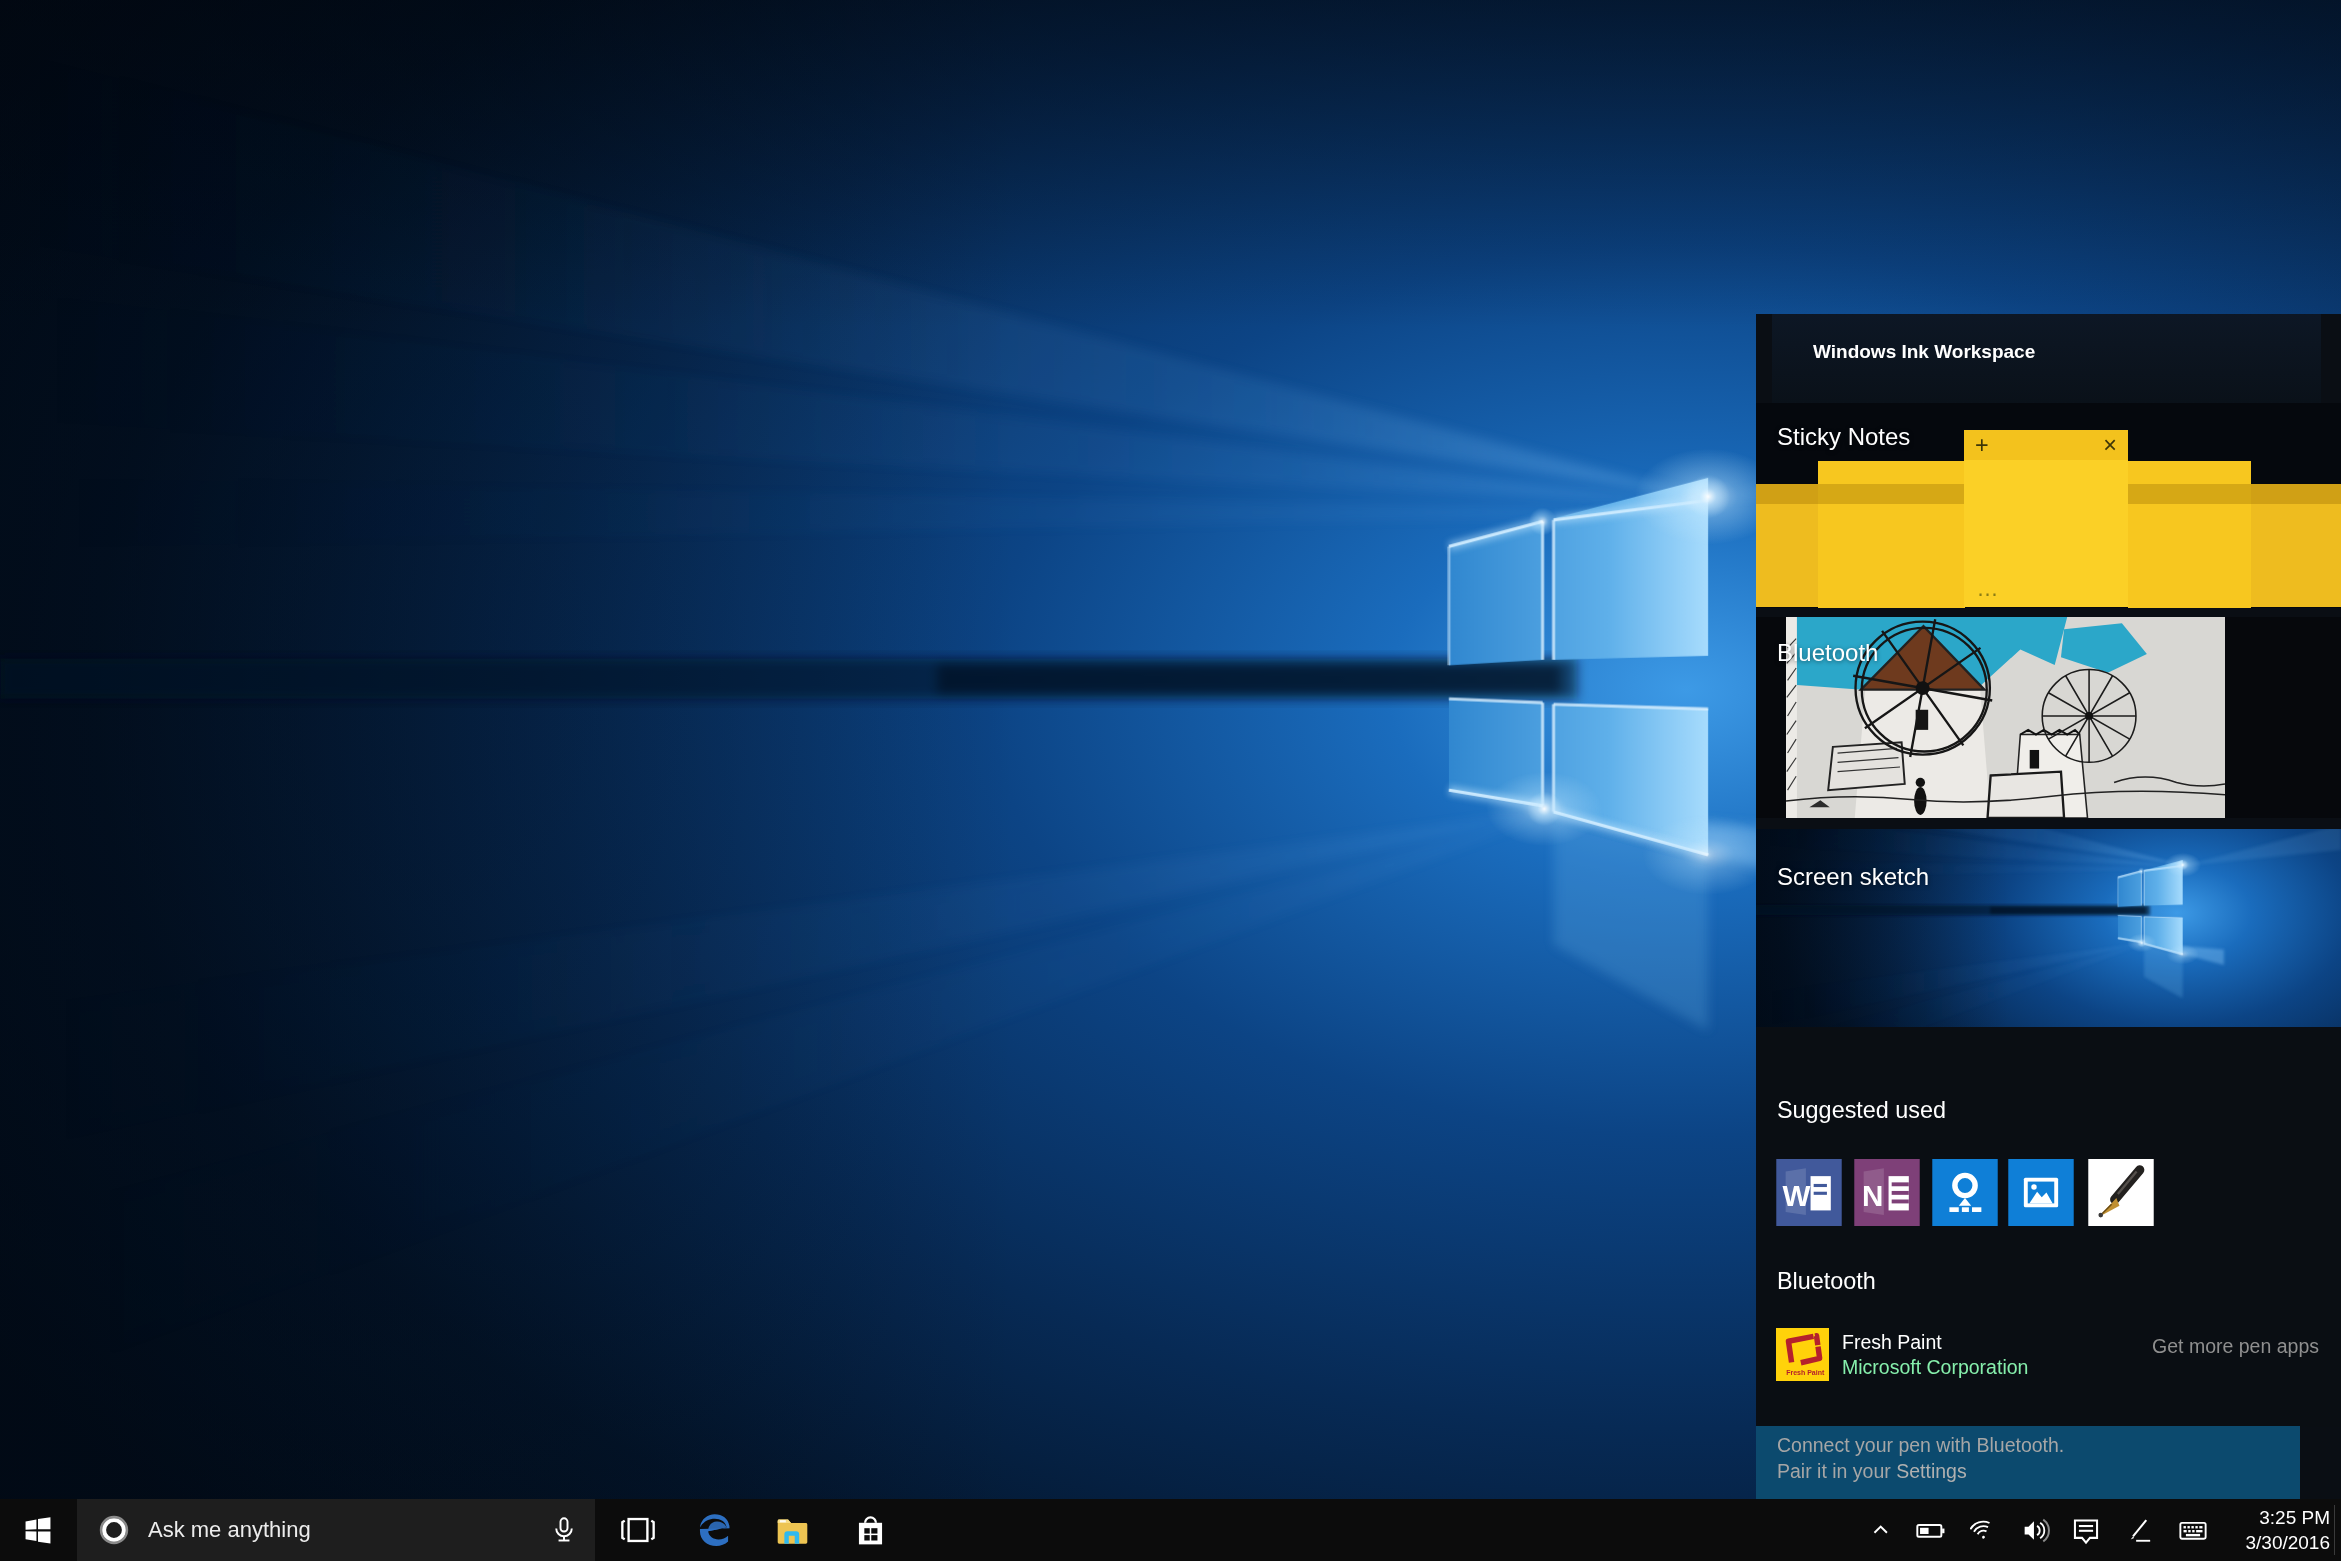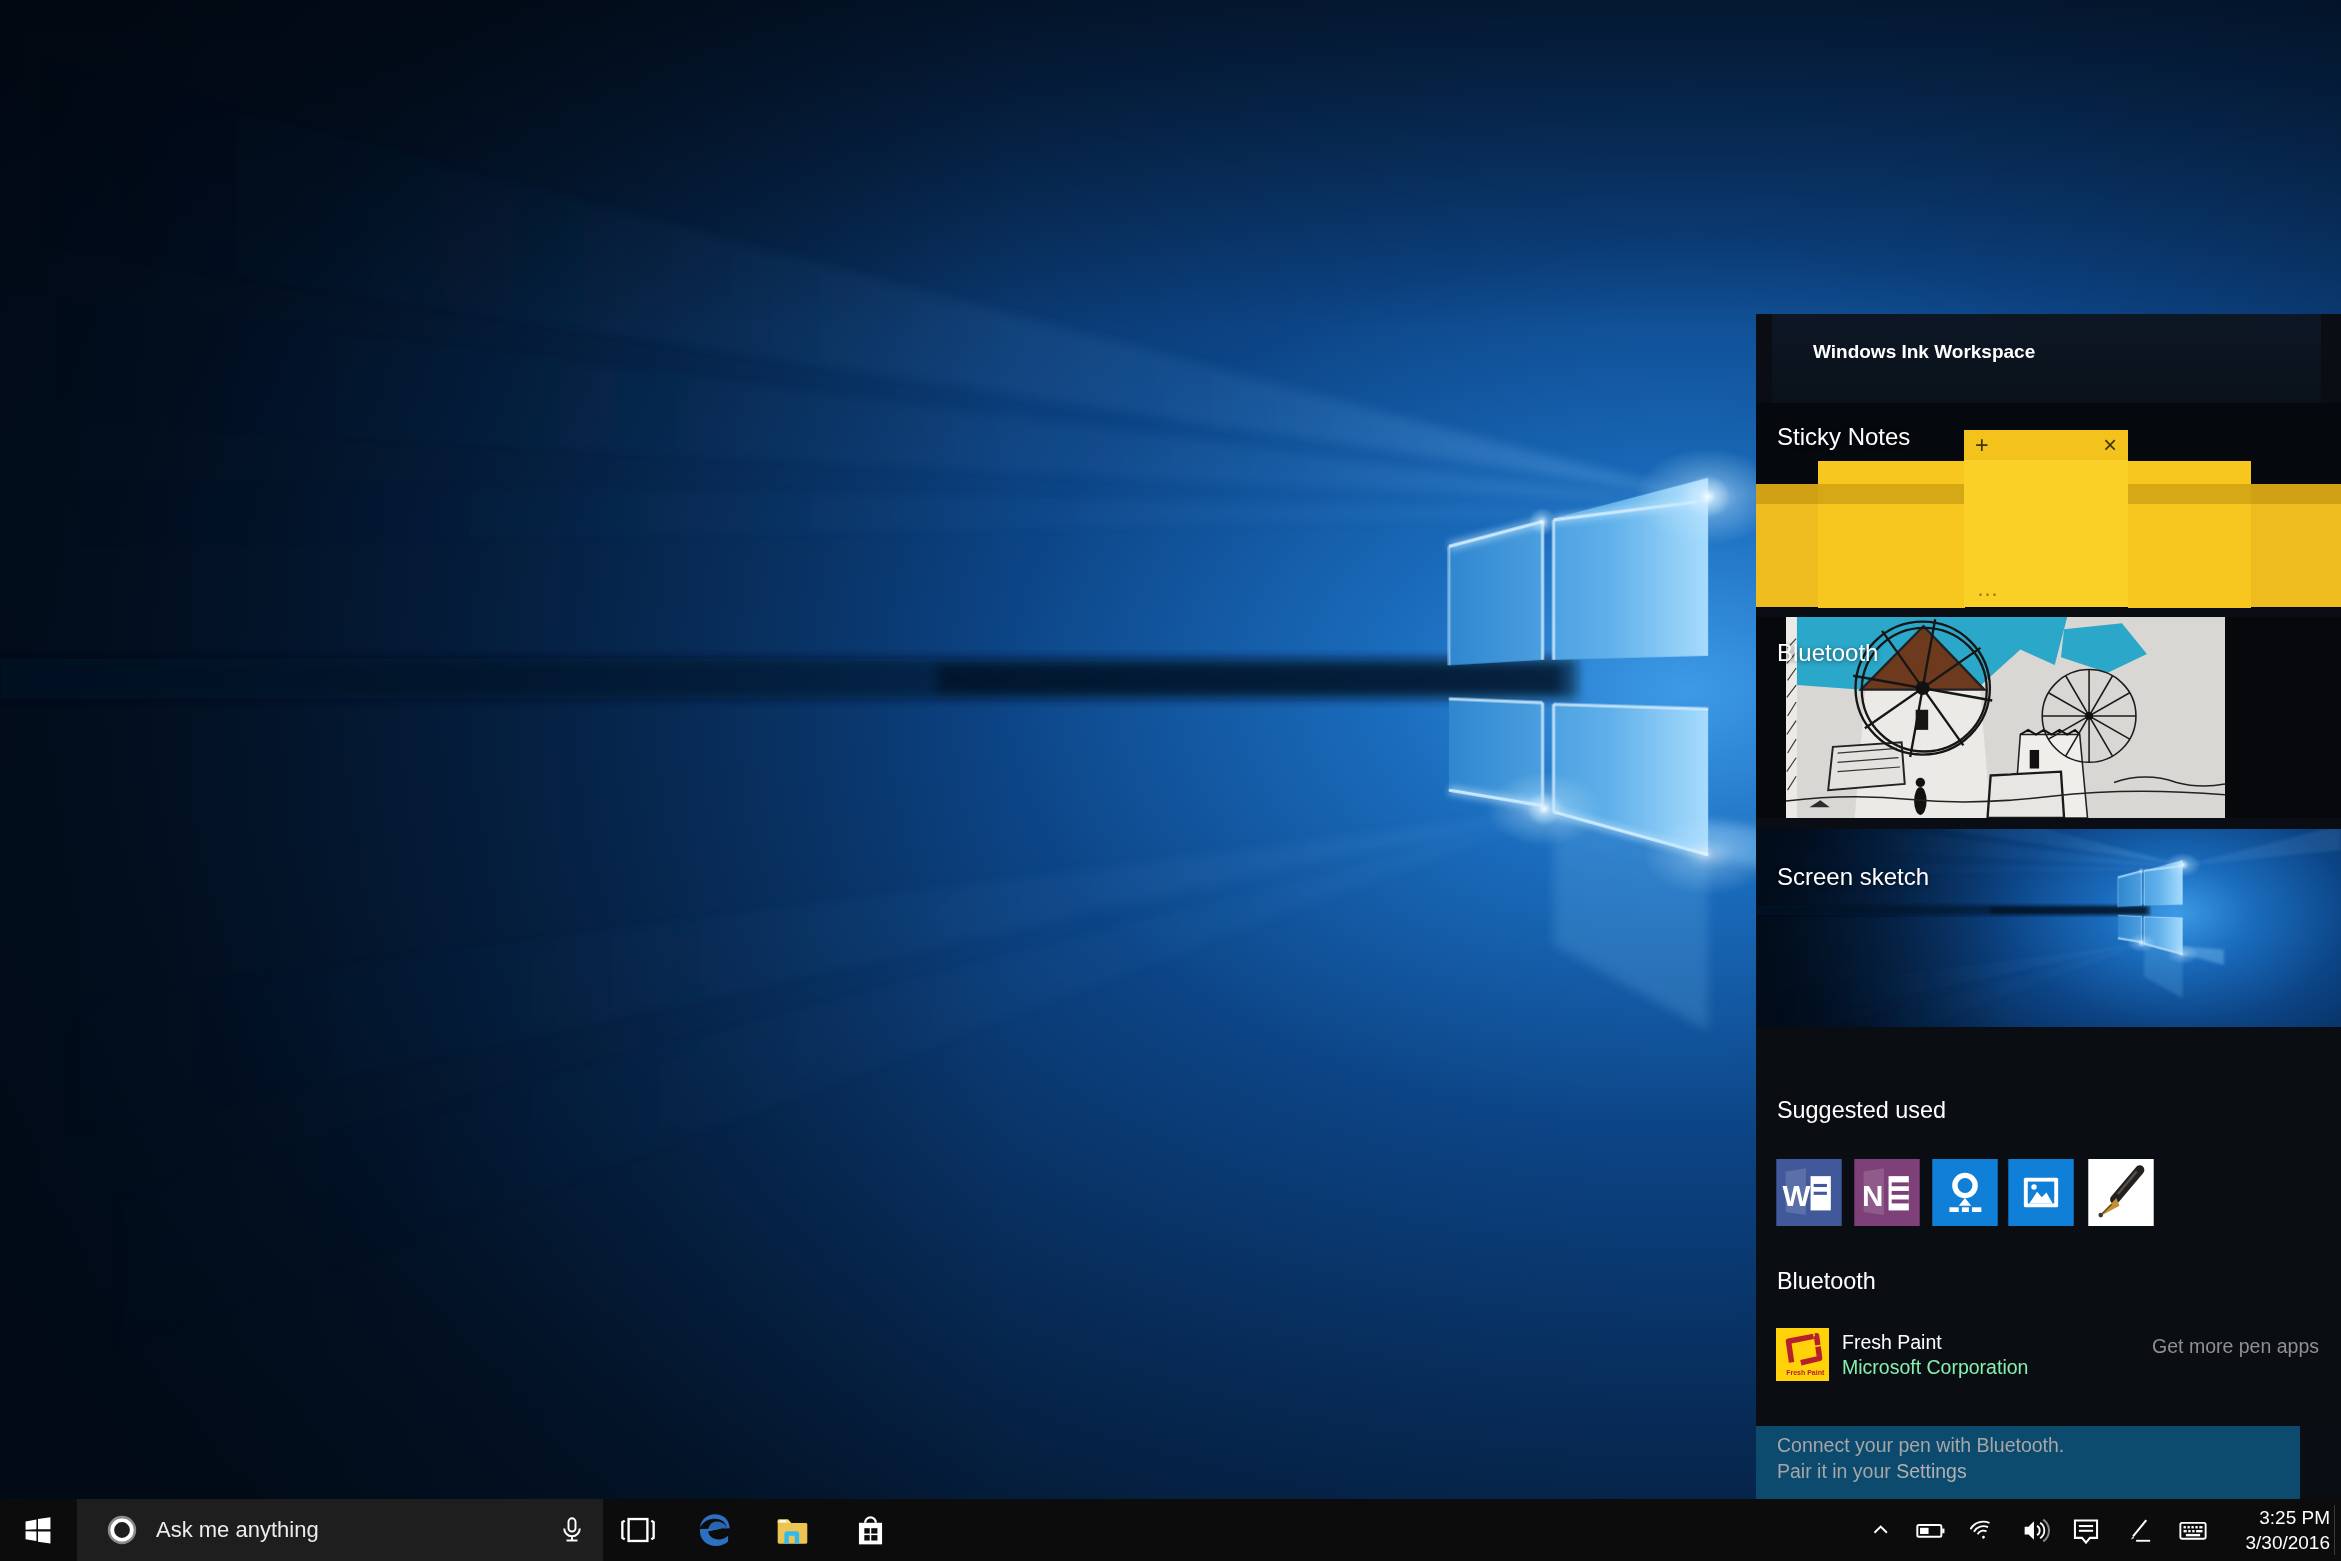--- a/index.html
+++ b/index.html
@@ -56,7 +56,7 @@
   #taskbar{position:absolute;left:0;top:1499px;width:2342px;height:62px;background:#0c0c0c;}
   .tb{position:absolute;top:0;height:62px;display:flex;align-items:center;justify-content:center;}
   #start-btn{left:0;width:75px;}
-  #search-box{left:77px;width:518px;background:#1e1e1e;justify-content:flex-start;padding-left:8px;}
+  #search-box{left:77px;width:518px;background:#1e1e1e;justify-content:flex-start;}
   #search-box .cortana{margin-left:22px;}
   #search-text{margin-left:19px;font-size:22px;color:#ececec;font-weight:400;}
   #search-mic{position:absolute;right:17px;top:17px;}

